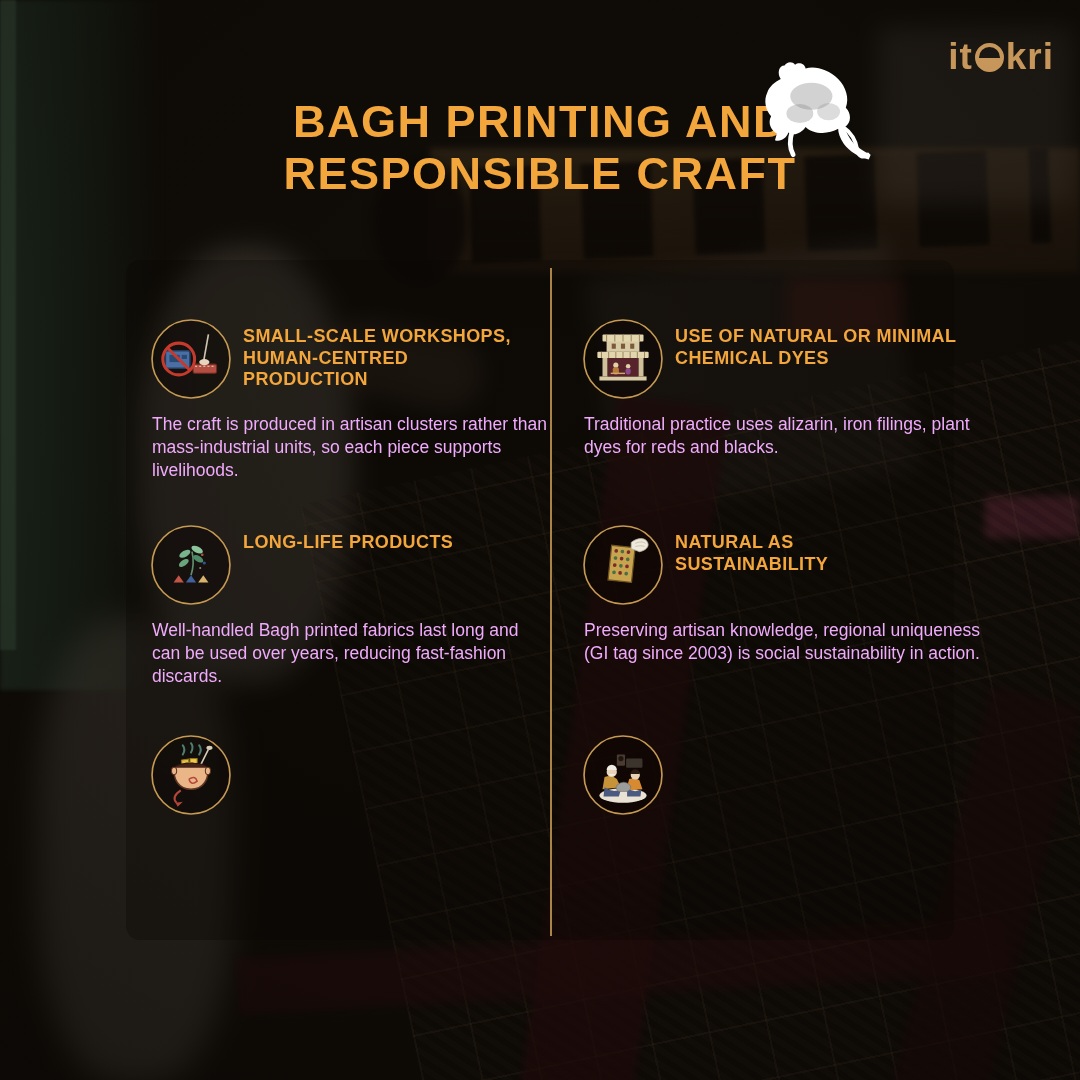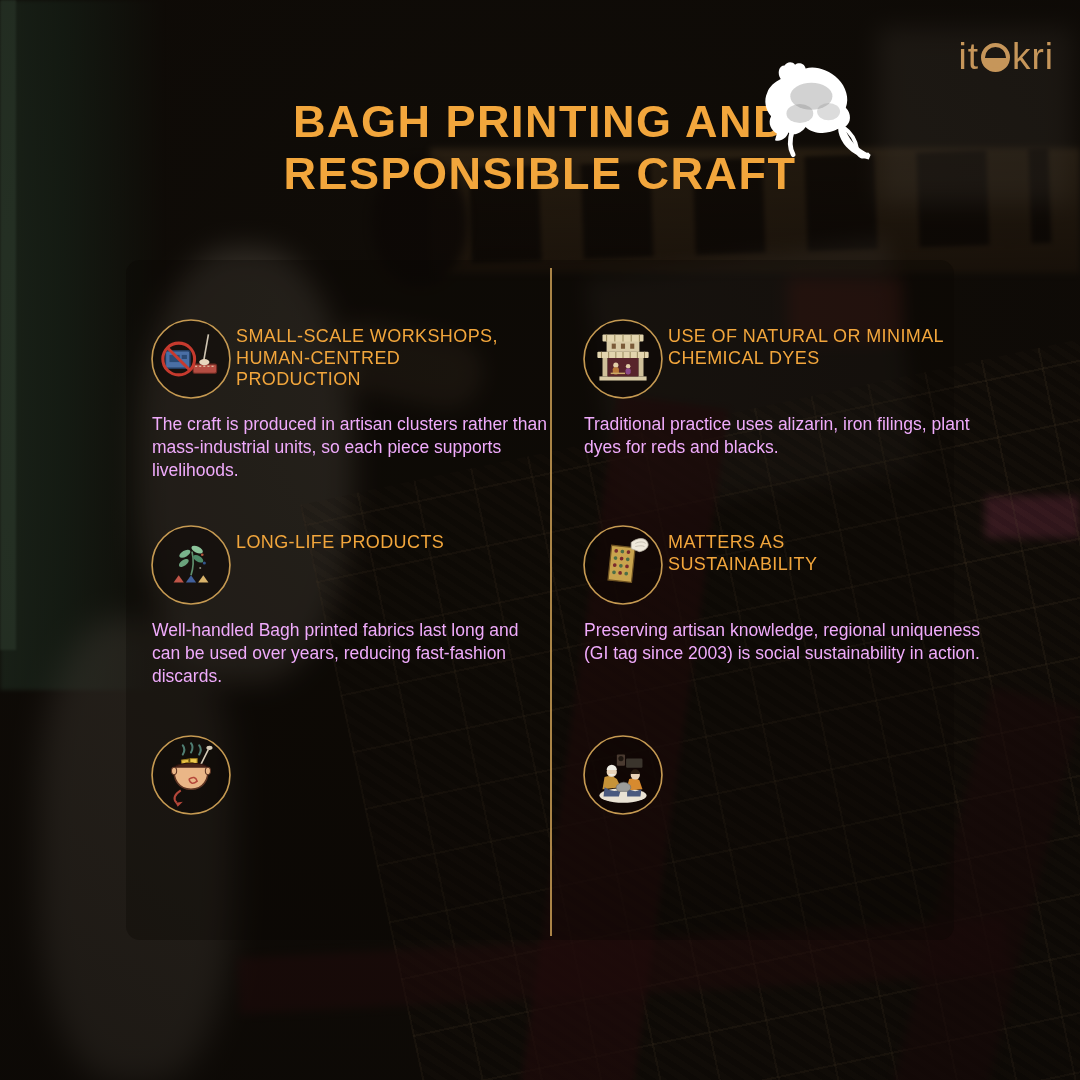--- a/index.html
+++ b/index.html
@@ -42,7 +42,7 @@
   .panel{position:absolute;left:126px;top:260px;width:828px;height:680px;
     background:rgba(10,6,4,.32);border-radius:14px;}
   .logo{position:absolute;top:36px;right:26px;display:flex;align-items:baseline;
-    color:#C6965A;font-weight:400;font-size:37px;letter-spacing:1px;}
+    color:#C6965A;font-weight:700;font-size:37px;letter-spacing:1px;}
   .logo .o{display:inline-block;width:21px;height:21px;border:4px solid #C6965A;border-radius:50%;
     background:linear-gradient(180deg,transparent 52%,#C6965A 52%);margin:0 2px;transform:translateY(3px);}
   .title{position:absolute;left:0;right:0;top:96px;margin:0;text-align:center;

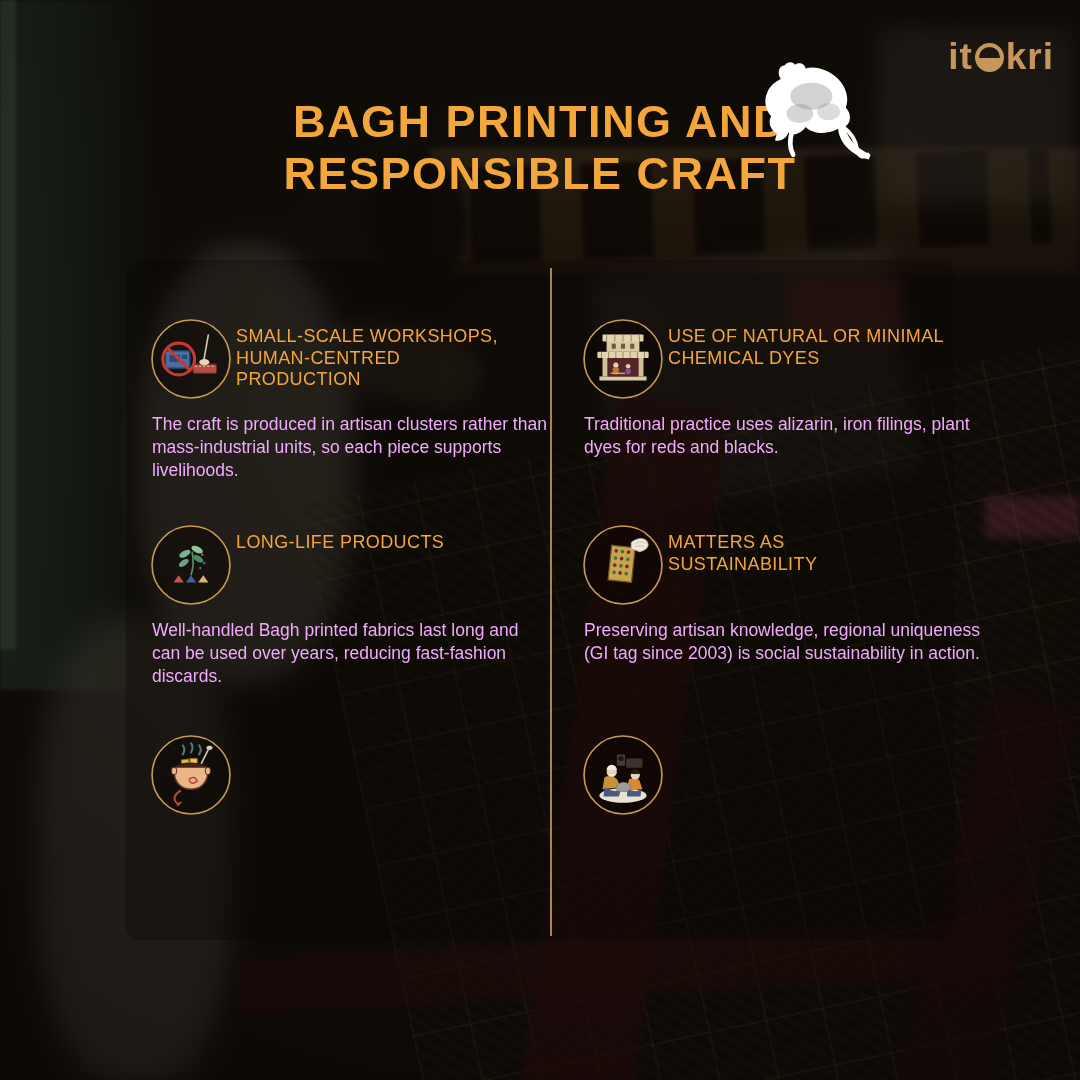--- a/index.html
+++ b/index.html
@@ -55,7 +55,7 @@
   .cell{padding:0 14px 0 18px;}
   .cell-head{display:flex;align-items:flex-start;}
   .icon-wrap{flex:0 0 82px;width:82px;height:82px;}
-  .heading{margin:8px 0 0 4px;color:#F2A63C;font-size:18px;font-weight:400;
+  .heading{margin:8px 0 0 11px;color:#F2A63C;font-size:18px;font-weight:700;
     line-height:1.2;letter-spacing:.4px;white-space:pre-line;}
   .body-text{margin:13px 0 0 2px;width:396px;color:#f0abfc;font-size:17.5px;line-height:1.31;}
 </style>

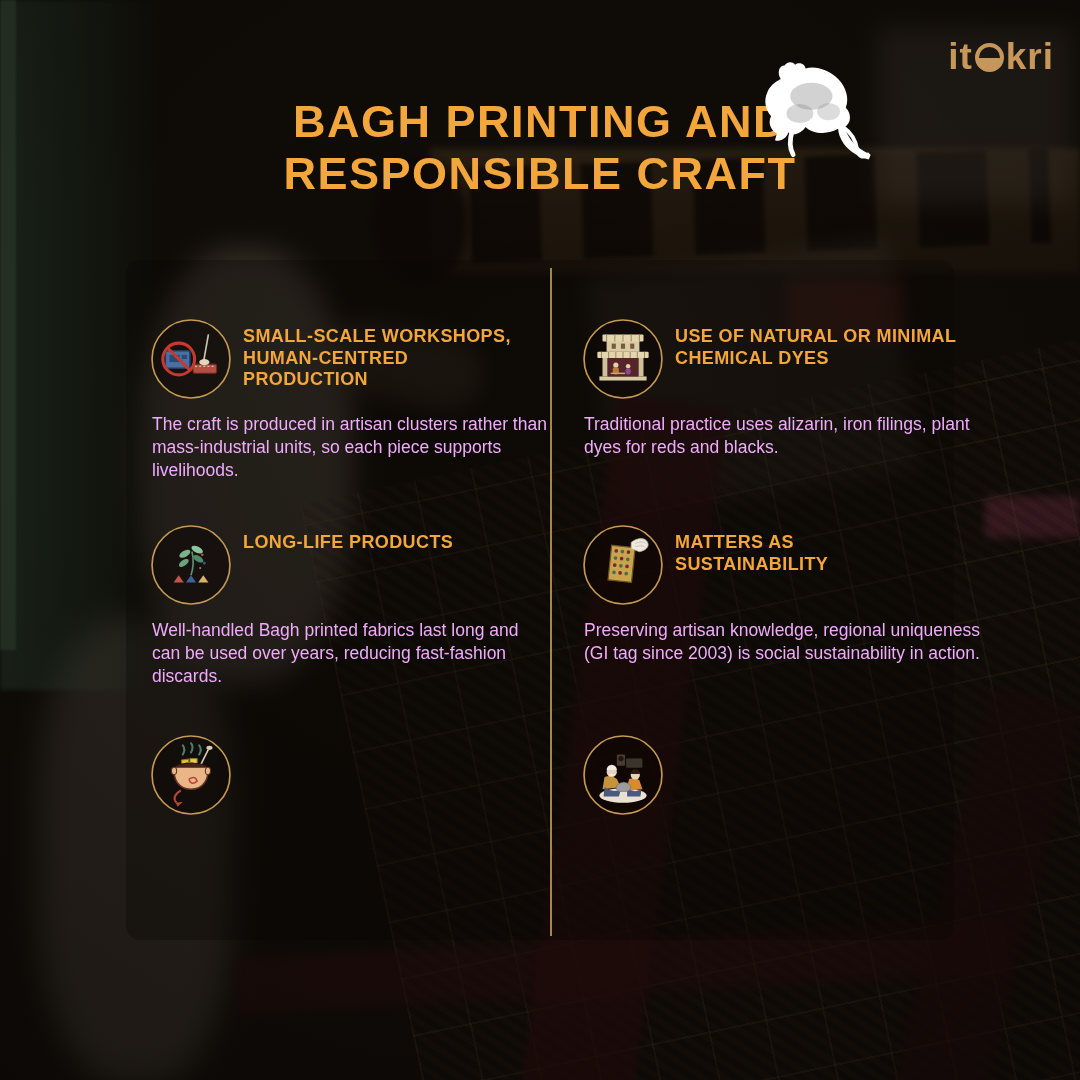--- a/index.html
+++ b/index.html
@@ -200,7 +200,7 @@
           <path d="M48,18 C54,13 62,13 64,18 C66,22 62,26 56,27 L48,24 Z" fill="#efe9dc" stroke="#b9b2a4" stroke-width="0.8"></path>
           <path d="M52,19 C56,17 60,17 62,19 M52,22 C56,21 59,21 61,22" stroke="#b9b2a4" stroke-width="0.7" fill="none"></path>
         </svg>
-        <h2 class="heading">MATTERS AS
+        <h2 class="heading">NATURAL AS
 SUSTAINABILITY</h2>
       </div>
       <p class="body-text">Preserving artisan knowledge, regional uniqueness (GI tag since 2003) is social sustainability in action.</p>

